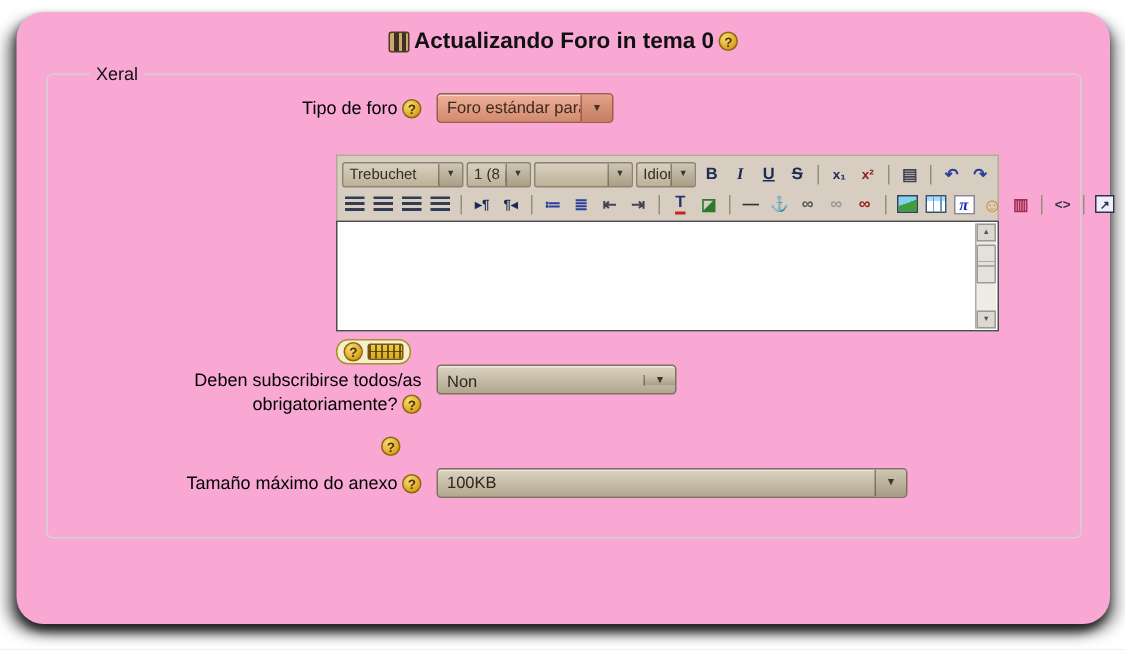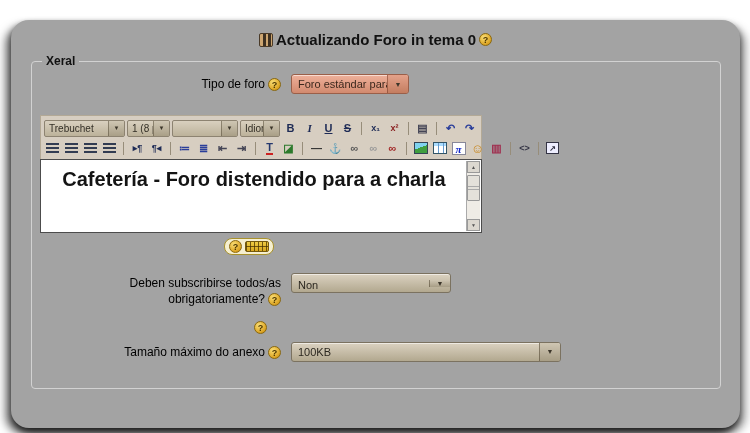--- a/index.html
+++ b/index.html
@@ -6,8 +6,8 @@
   html,body { width: 750px; height: 433px; background:#fff; overflow:hidden;
     font-family:"Liberation Sans", sans-serif; }
 
-  .card { position:absolute; left:11px; top:20px; width:729px; height:408px;
-    background:#a3a3a3; border-radius:18px;
+  .card { position:absolute; left:11px; top:8px; width:729px; height:408px;
+    background:#f9a8d4; border-radius:18px;
     box-shadow: 0 4px 6px rgba(0,0,0,.65), -6px 6px 9px rgba(0,0,0,.5), 6px 6px 9px rgba(0,0,0,.35);
   }
 

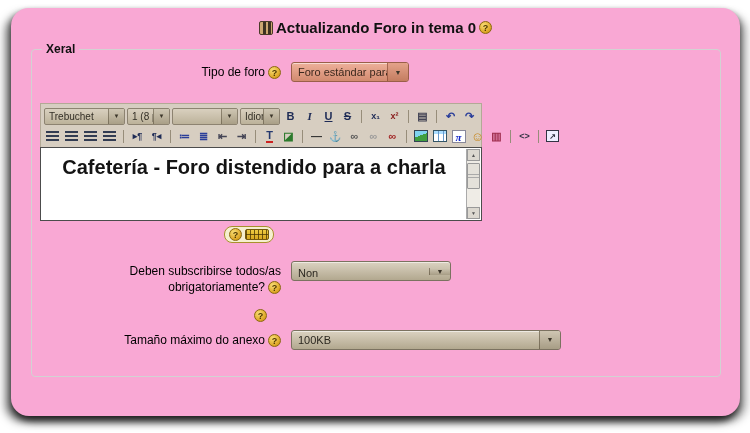--- a/index.html
+++ b/index.html
@@ -26,7 +26,7 @@
   
   fieldset { margin:6px 19px 0 20px; border:1px solid #d2d2d2; border-radius:4px;
     padding:6px 8px 14px 8px; }
-  legend { font-size:12px; font-weight:bold; color:#111; padding:0 4px; margin-left:2px; }
+  legend { font-size:12px; font-weight:normal; color:#111; padding:0 4px; margin-left:20px; }
 
   .row { display:flex; align-items:flex-start; margin-bottom:7px; }
   .lbl { width:251px; text-align:right; padding-right:10px; padding-top:3px;

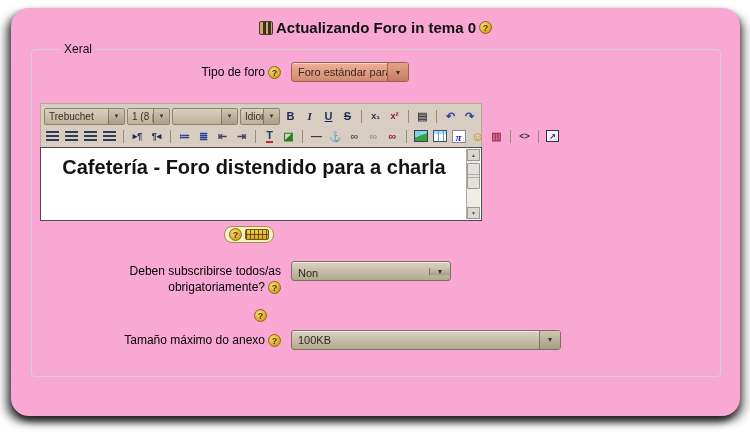--- a/index.html
+++ b/index.html
@@ -54,7 +54,7 @@
   .select.salmon .arr { background:linear-gradient(#e4a28a,#c47d60); border-left-color:rgba(120,60,40,.55); }
 
   
-  .editor { width:442px; margin-top:21px; }
+  .editor { margin-left:184px; width:442px; margin-top:21px; }
   .toolbar { background:#d7cec1; border:1px solid #b3a996; border-bottom:none; padding:2px 3px 1px 3px; }
   .trow { display:flex; align-items:center; height:20px; gap:2px; }
   .tsel { height:17px; border-radius:2px; border:1px solid #8d8371;

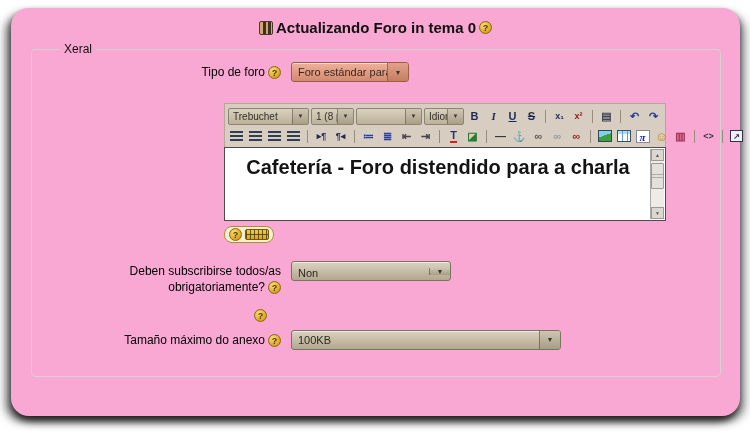--- a/index.html
+++ b/index.html
@@ -232,7 +232,6 @@
       </div>
 
       <div class="canvas">
-        <div class="ctext">Cafetería - Foro distendido para a charla</div>
         <div class="sbar">
           <span class="sbtn up">▲</span>
           <span class="sthumb"></span>

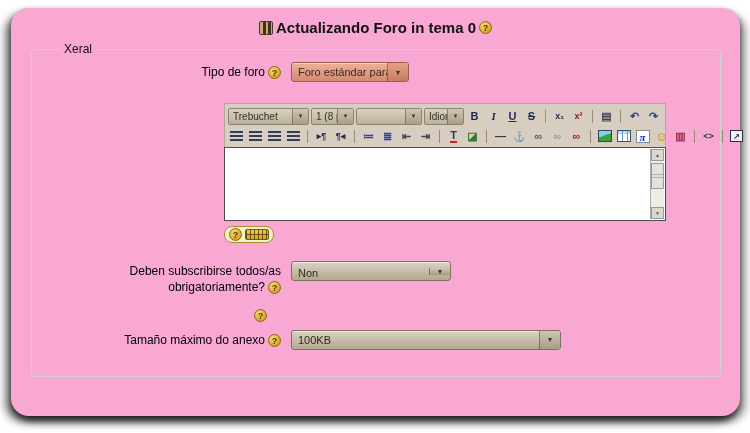--- a/index.html
+++ b/index.html
@@ -110,7 +110,7 @@
       linear-gradient(#eecb42,#d8a81f);
     cursor:pointer; }
 
-  .mt18 { margin-top:18px; }
+  .mt18 { }
   .icon-below { display:block; margin:2px 14px 0 0; }
   .w160 { width:160px;align-items:center; } .w118 { width:118px; } .w92 { width:92px; } .w270 { width:270px; }
 </style>

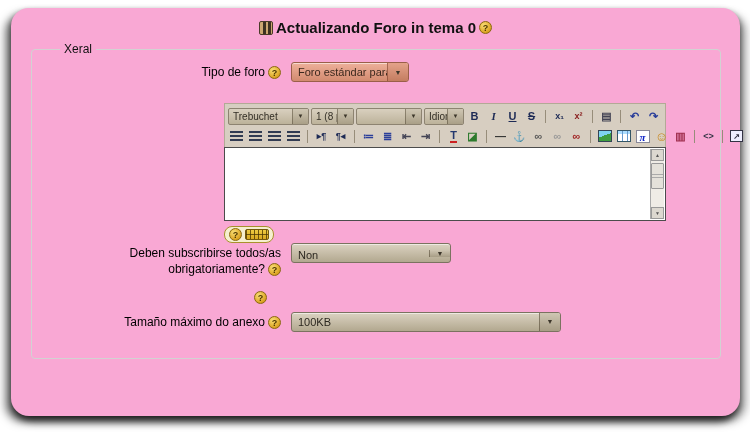--- a/index.html
+++ b/index.html
@@ -112,7 +112,7 @@
 
   .mt18 { }
   .icon-below { display:block; margin:2px 14px 0 0; }
-  .w160 { width:160px;align-items:center; } .w118 { width:118px; } .w92 { width:92px; } .w270 { width:270px; }
+  .w160 { width:160px;align-items:center; } .w118 { width:118px; } .w92 { width:92px; } .w270 { width:314px; }
 </style>
 </head>
 <body>

